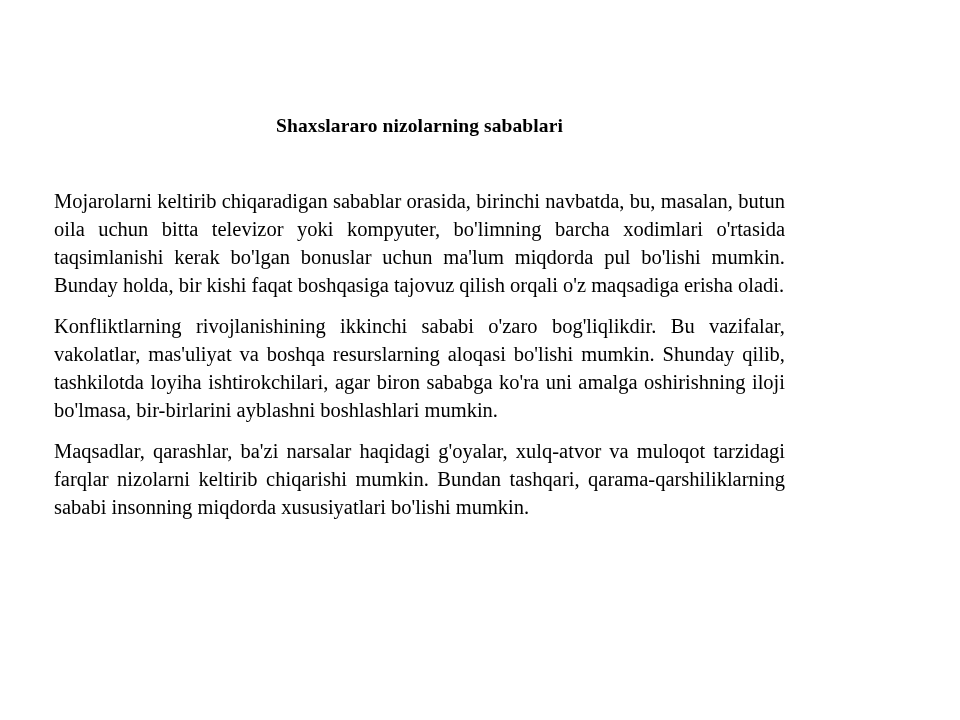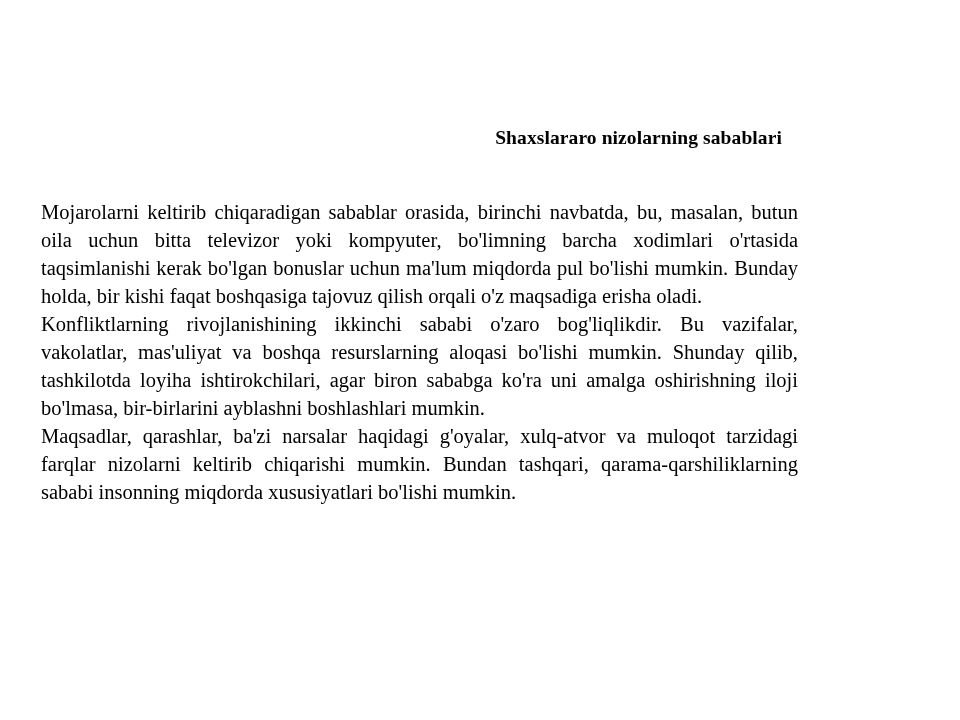--- a/index.html
+++ b/index.html
@@ -32,8 +32,8 @@
     font-size: 19.5px;
     font-weight: bold;
     line-height: 28px;
-    margin: 16px;
-    text-align: right;
+    margin: 4px;
+    text-align: center;
     letter-spacing: 0.1px;
   }
   .title-gap {

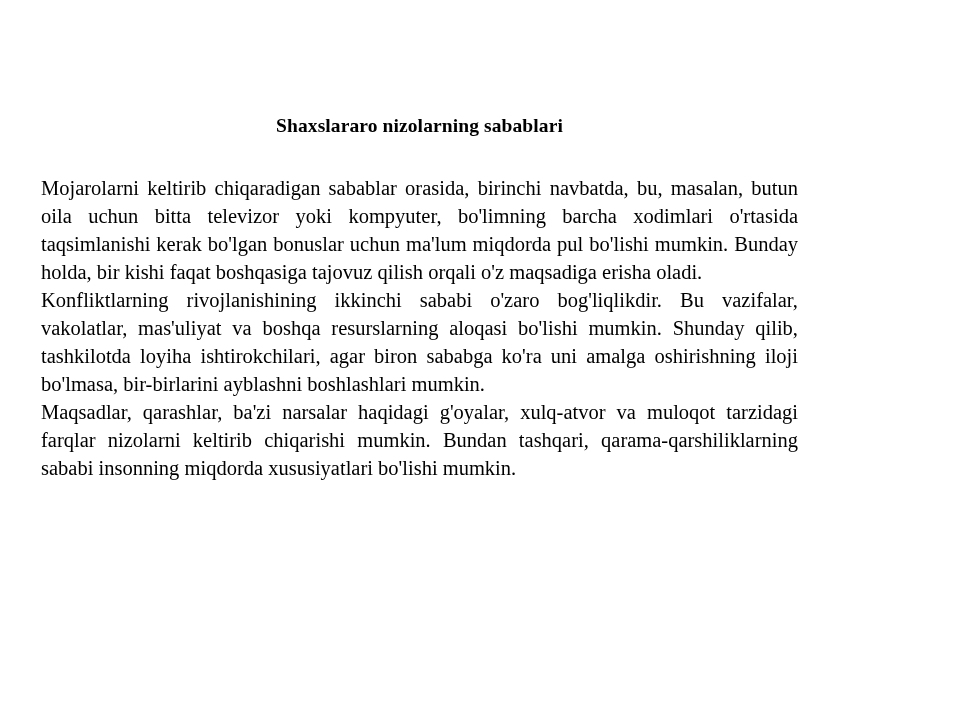--- a/index.html
+++ b/index.html
@@ -42,7 +42,7 @@
   .body-para {
     font-size: 20.5px;
     line-height: 28px;
-    margin: 0;
+    margin: 13px;
     text-align: justify;
     text-justify: inter-word;
     -webkit-hyphens: none;

